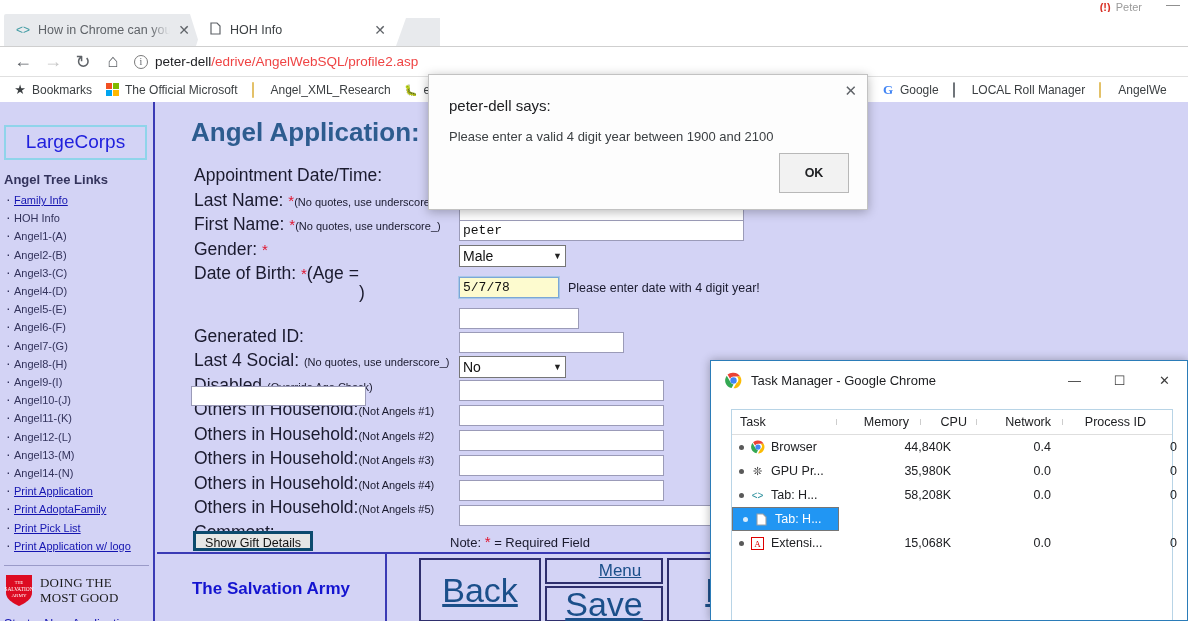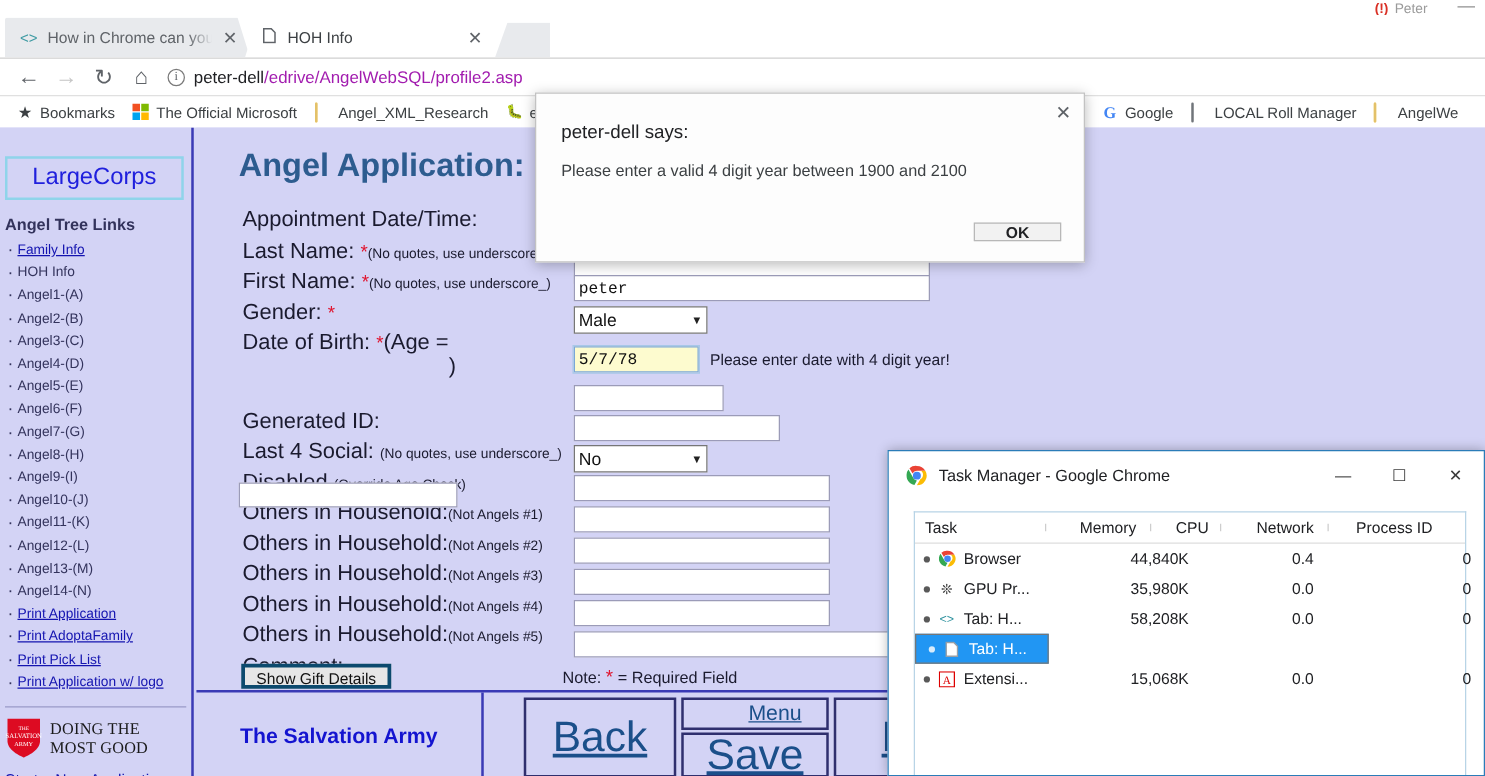--- a/index.html
+++ b/index.html
@@ -83,7 +83,7 @@
     font-family: "Liberation Serif", serif; flex: 0 0 14px;
   }
   .url-host { color: #202124; }
-  .url-rest { color: #a21caf; }
+  .url-rest { color: #ef4444; }
 
   .bookmarks {
     position: absolute; left: 0; top: 76px; width: 1188px; height: 26px;

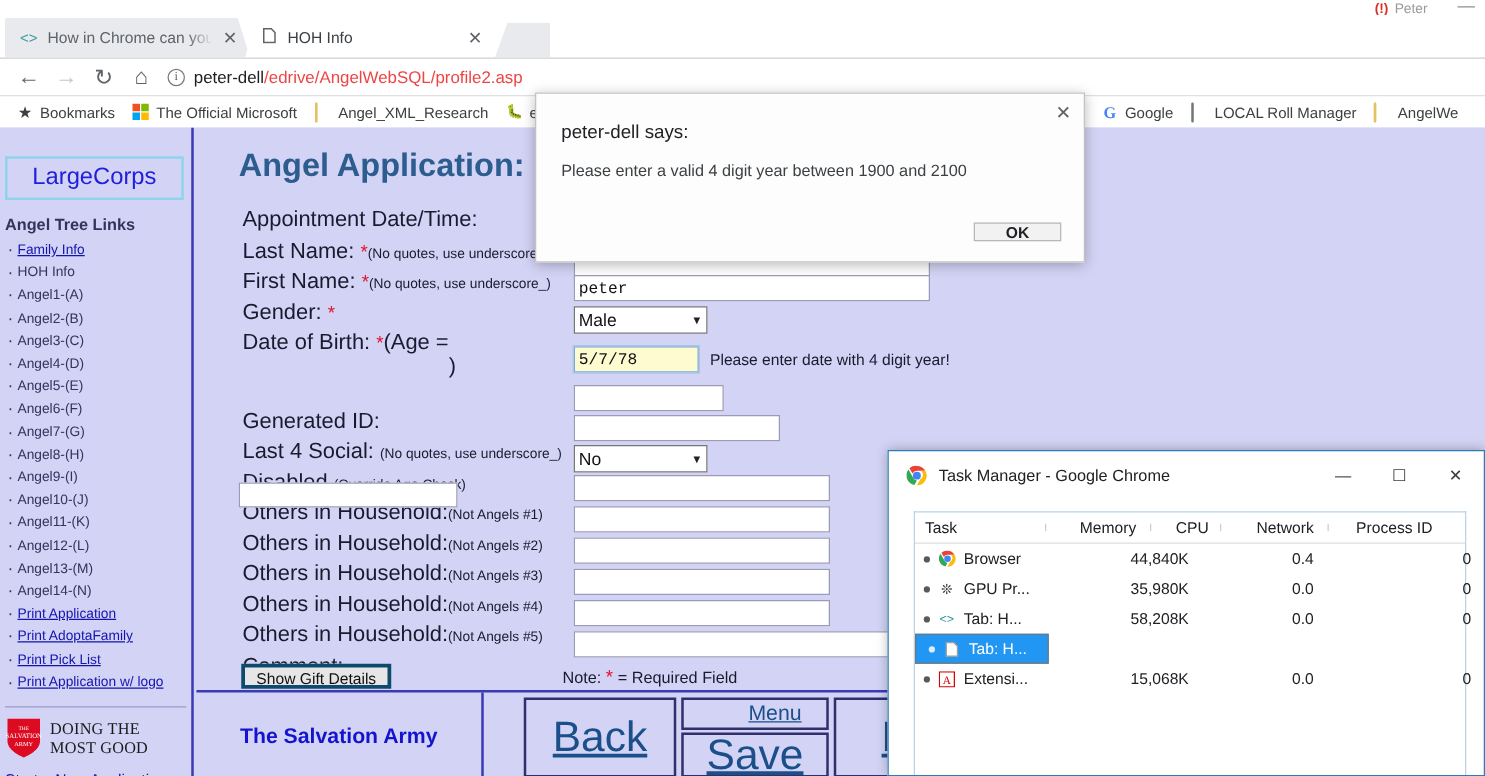--- a/index.html
+++ b/index.html
@@ -209,7 +209,7 @@
   .jsd-title { position: absolute; left: 20px; top: 22px; font-size: 15px; color: #202124; }
   .jsd-msg { position: absolute; left: 20px; top: 54px; font-size: 13px; color: #3c4043; }
   .jsd-ok {
-    position: absolute; right: 18px; bottom: 16px; width: 70px; height: 15px;
+    position: absolute; right: 18px; bottom: 16px; width: 70px; height: 40px;
     background: #f2f2f2; border: 1px solid #b8b8b8;
     font-size: 12.5px; font-weight: bold; color: #202124;
     display: flex; align-items: center; justify-content: center;

